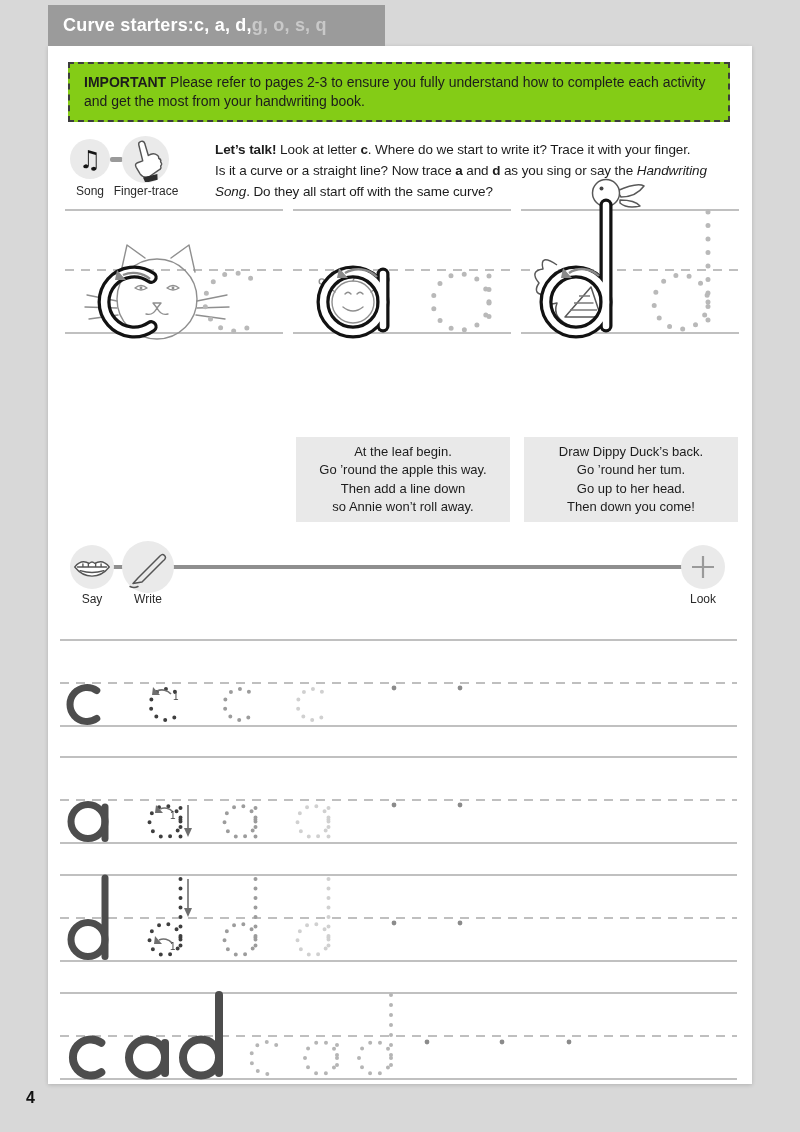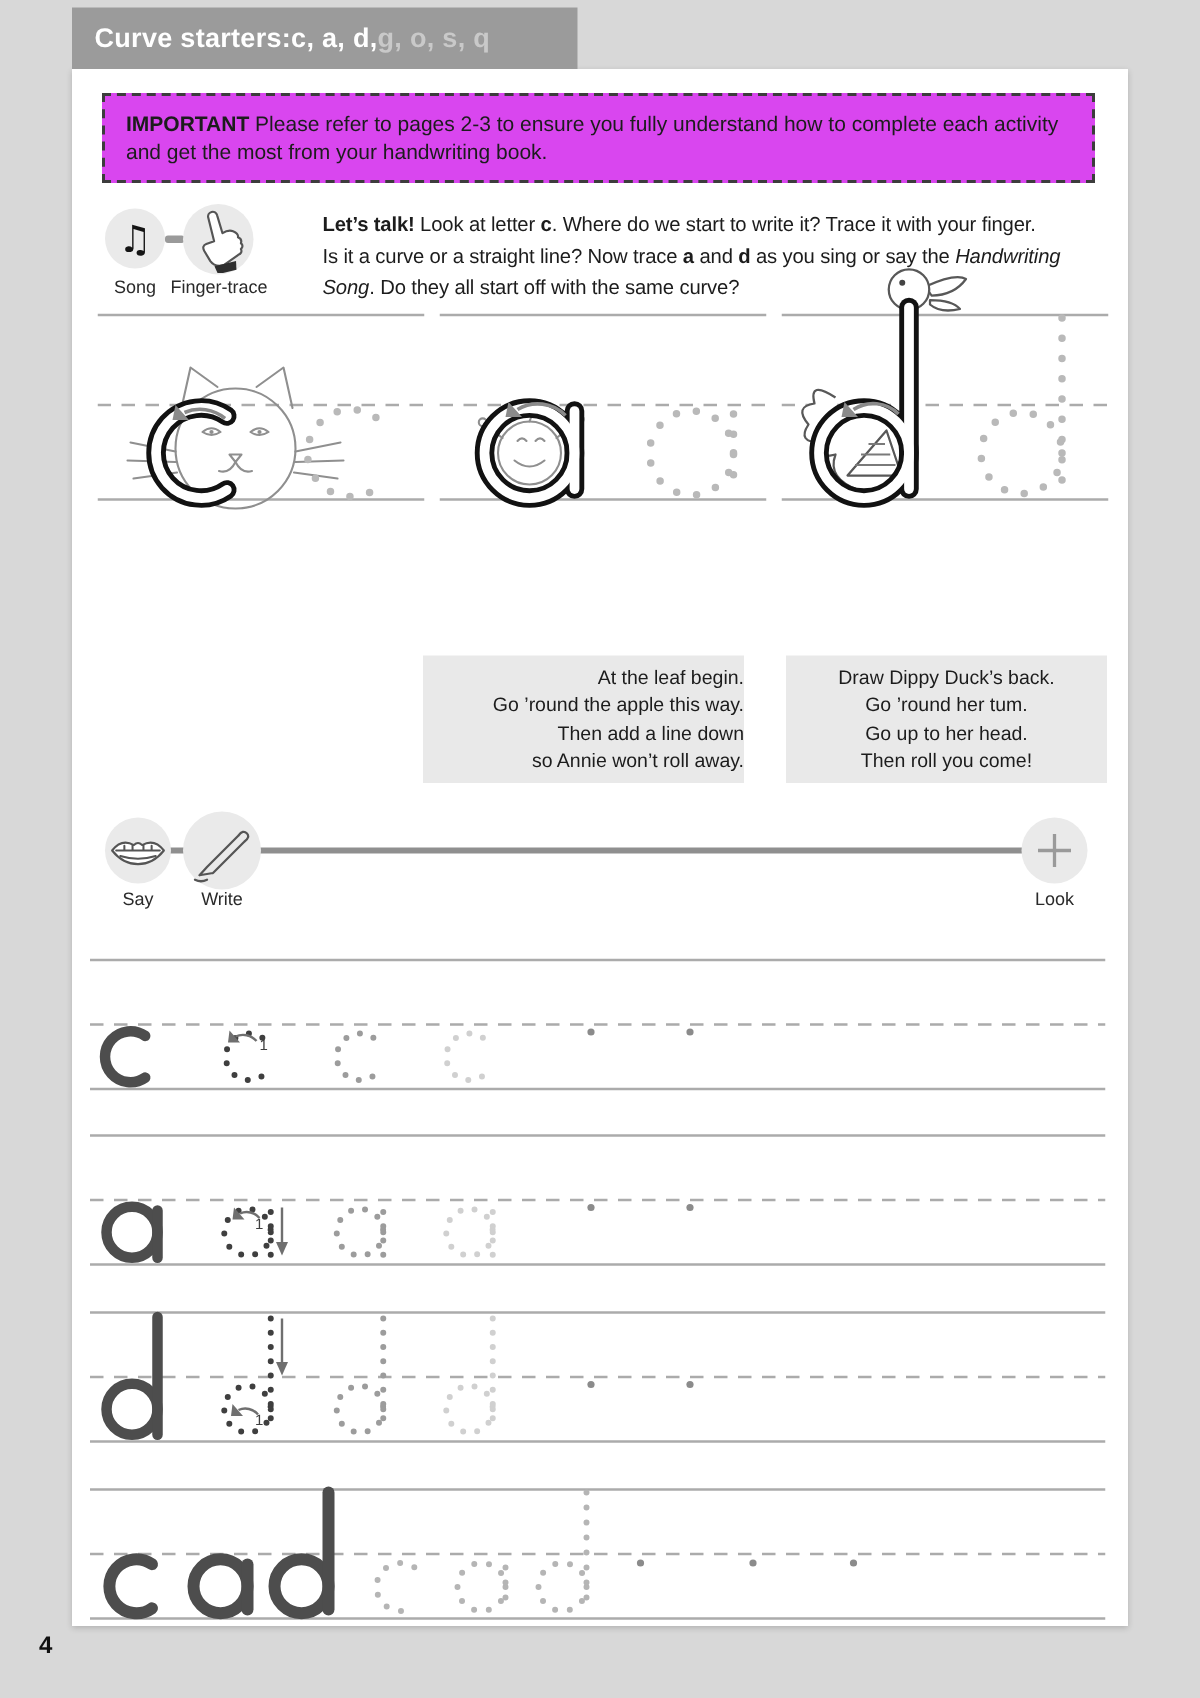--- a/index.html
+++ b/index.html
@@ -12,7 +12,7 @@
   .header-bar .hb{font-weight:bold;}
   .header-bar .hf{font-weight:bold;color:#c9c9c9;}
   .important-box{position:absolute;left:68px;top:62px;width:662px;box-sizing:border-box;border:2px dashed #3c3c3c;
-    background:#d946ef;padding:9px 14px;font-size:14px;line-height:19px;color:#1c1c1c;}
+    background:#84cc16;padding:9px 14px;font-size:14px;line-height:19px;color:#1c1c1c;}
   .important-box .b{font-weight:bold;}
   .talk-par{position:absolute;left:215px;top:139px;width:545px;font-size:13.5px;line-height:21px;color:#1c1c1c;letter-spacing:-.1px;}
   .b{font-weight:bold;} .i{font-style:italic;}

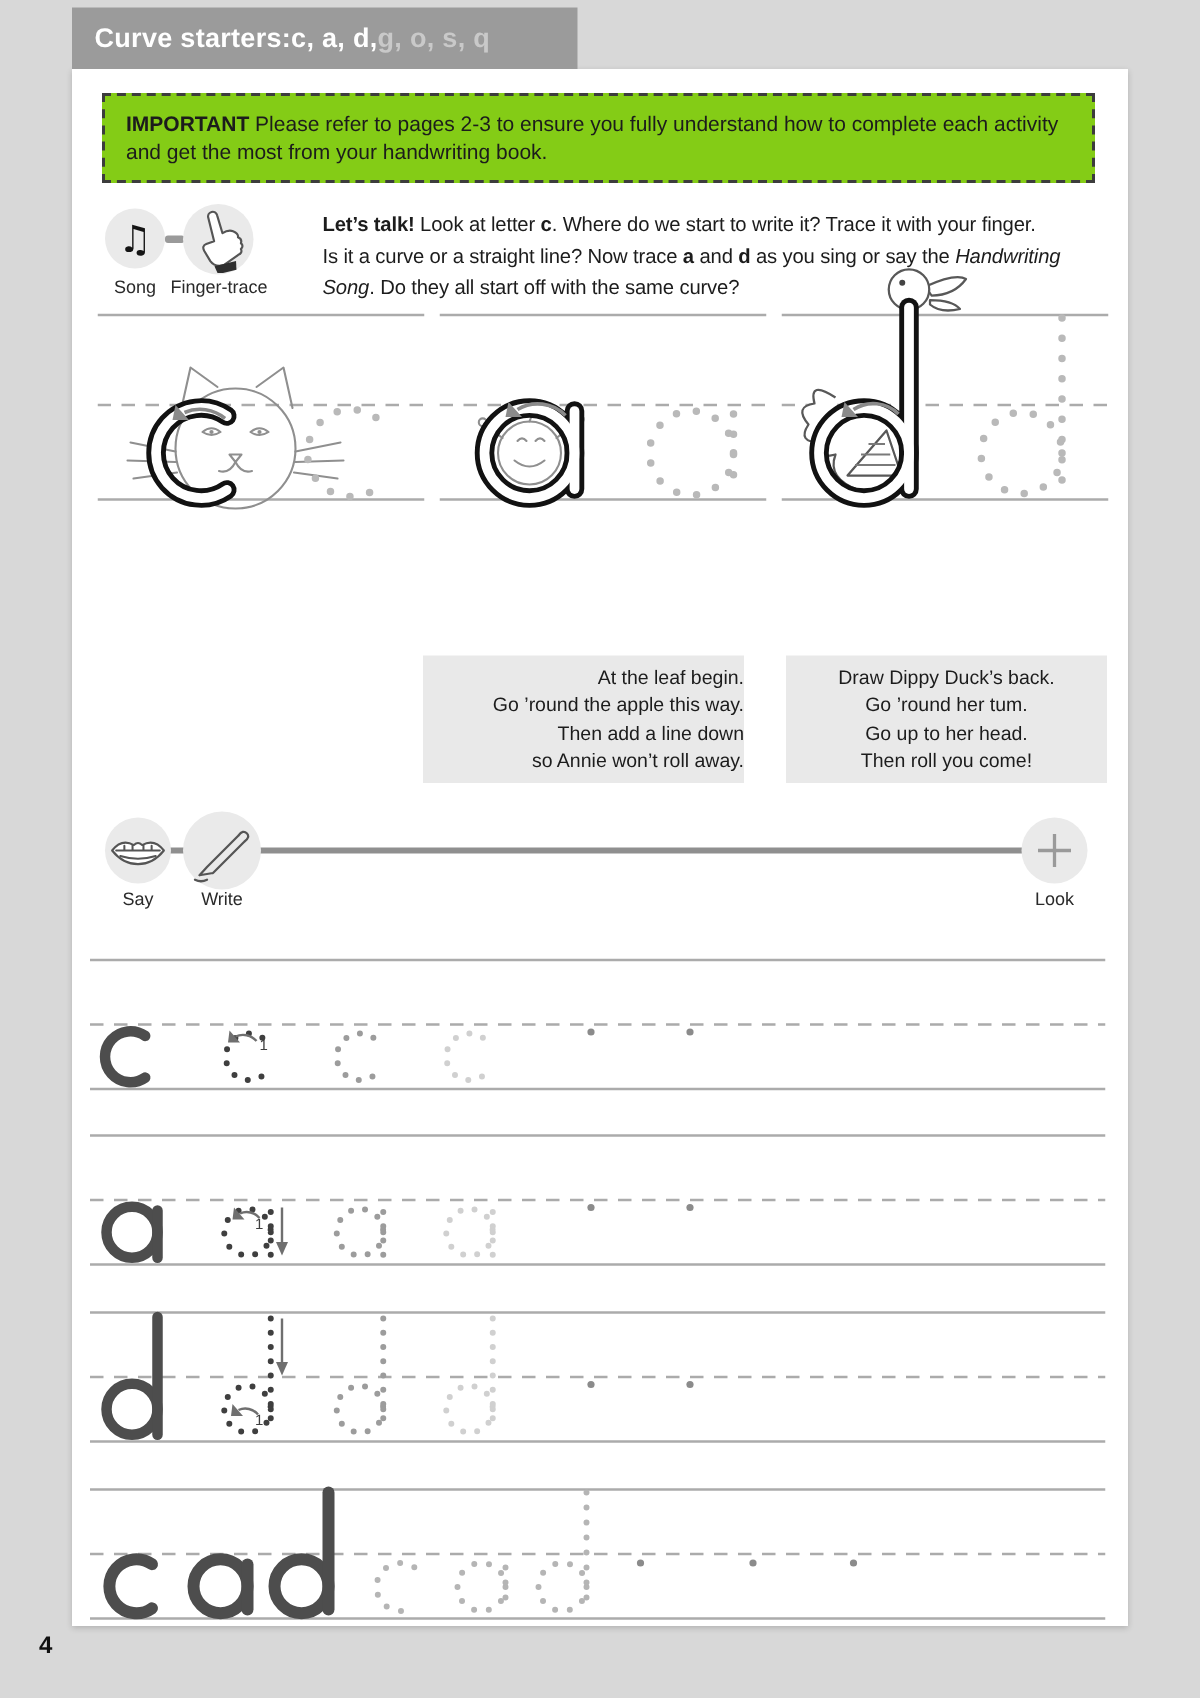--- a/index.html
+++ b/index.html
@@ -176,7 +176,7 @@
     </g>
   </svg>
 
-  <div class="instr-box" style="left:282px;align-items:flex-end;">
+  <div class="instr-box" style="left:296px;">
     <div>At the leaf begin.</div>
     <div>Go ’round the apple this way.</div>
     <div>Then add a line down</div>

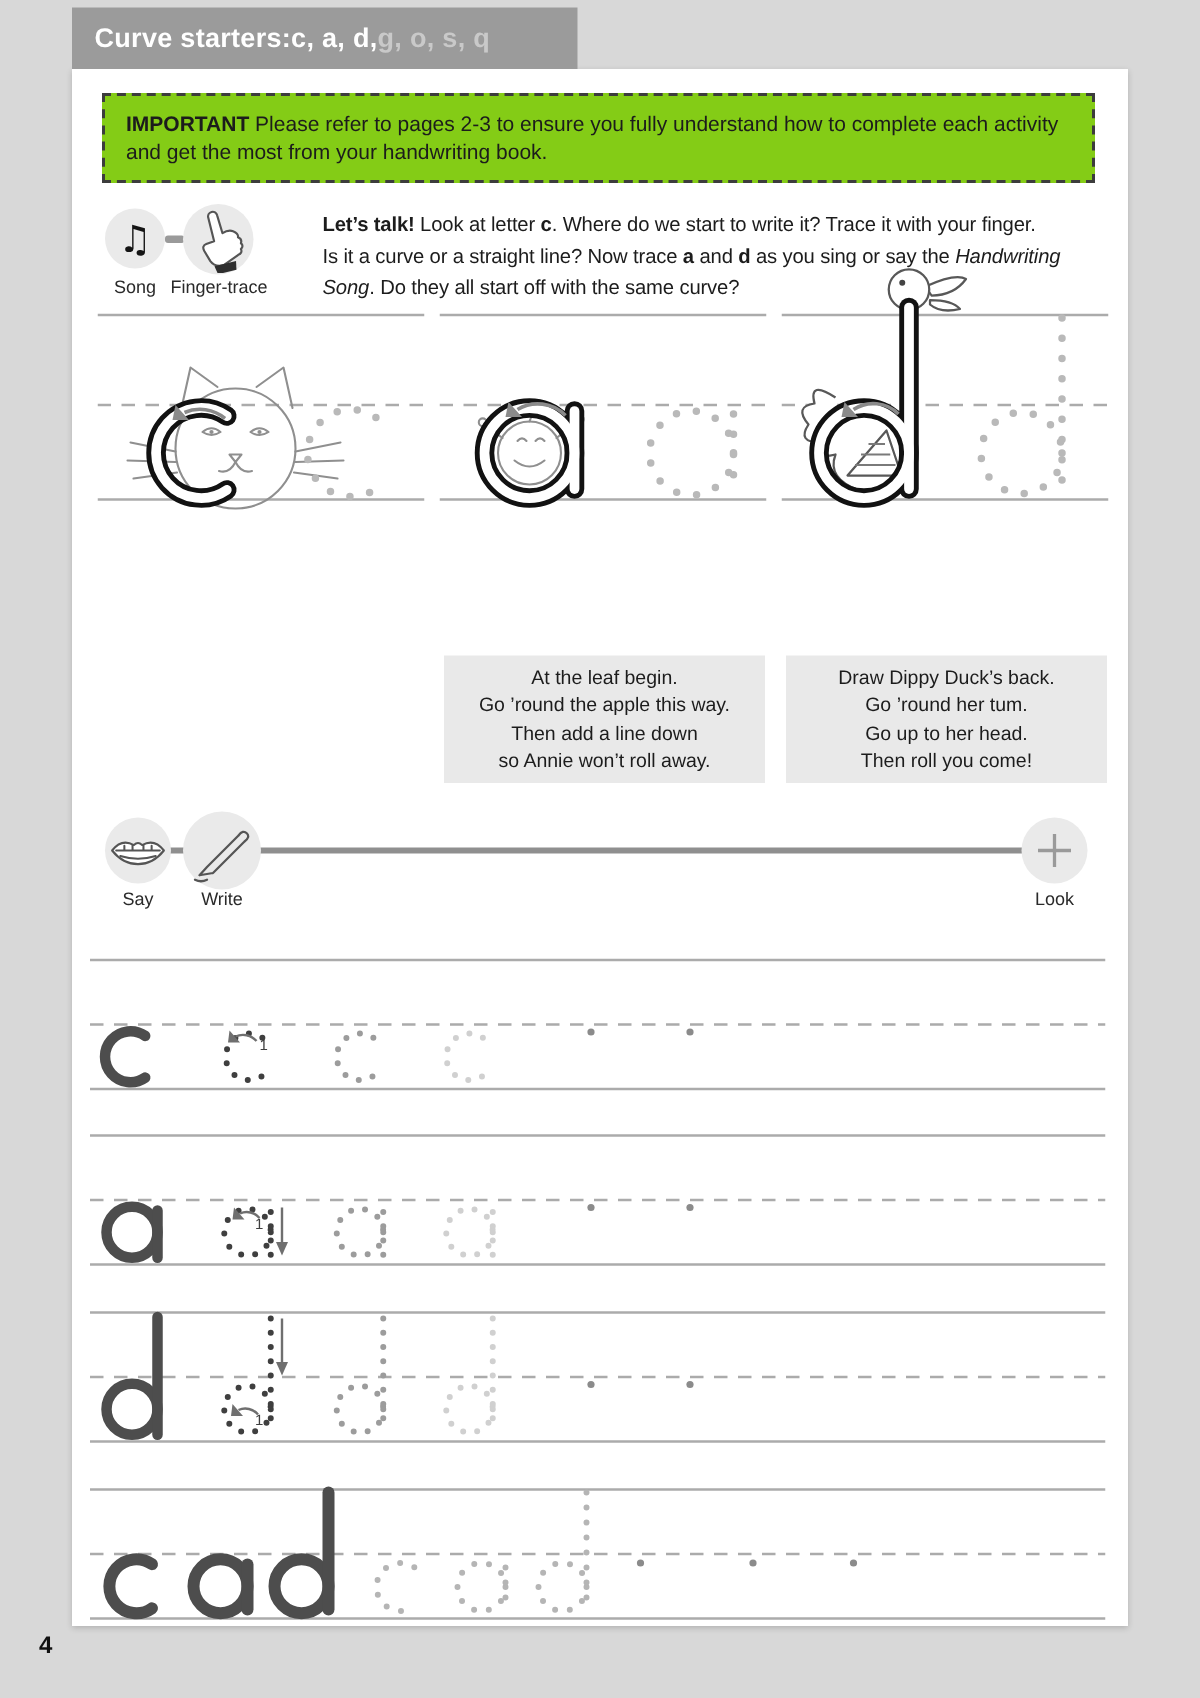--- a/index.html
+++ b/index.html
@@ -186,7 +186,7 @@
     <div>Draw Dippy Duck’s back.</div>
     <div>Go ’round her tum.</div>
     <div>Go up to her head.</div>
-    <div>Then roll you come!</div>
+    <div>Then down you come!</div>
   </div>
 
   <div class="rule-line" style="left:92px;top:565px;width:613px;height:4px;border-radius:2px;"></div>

